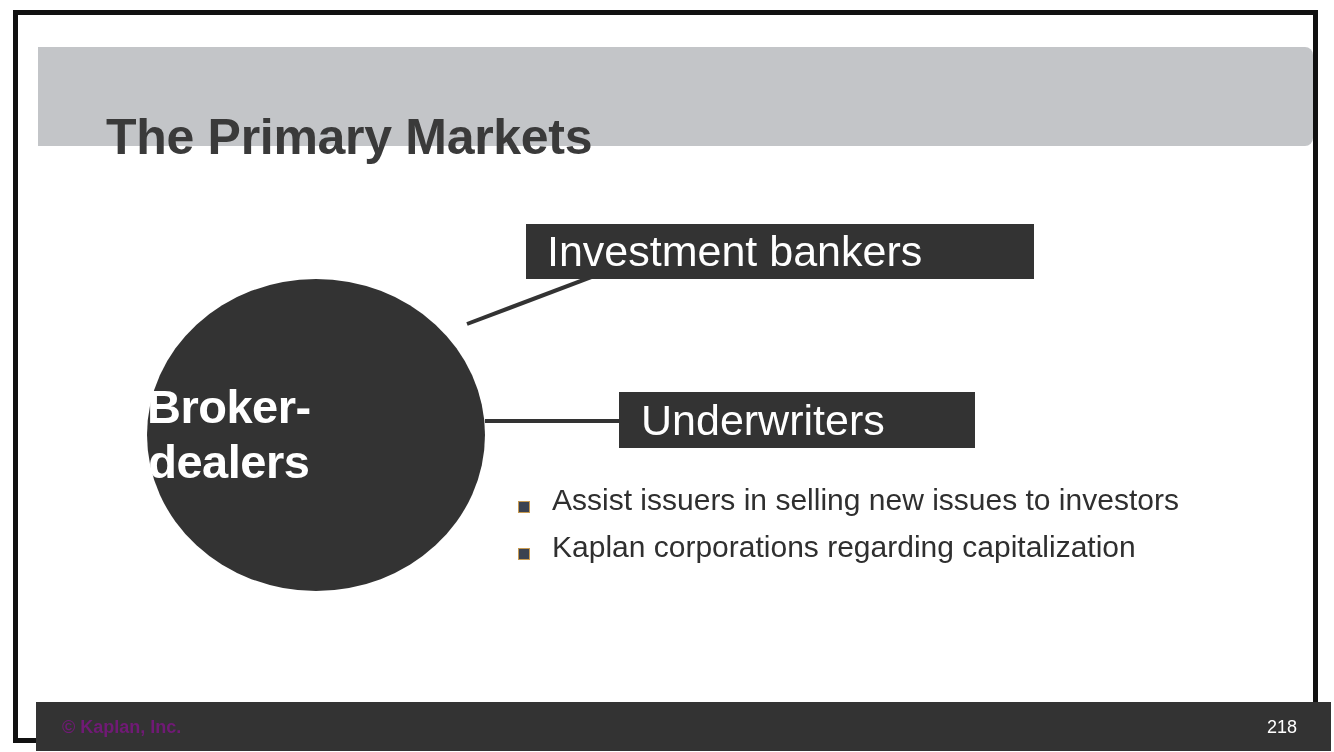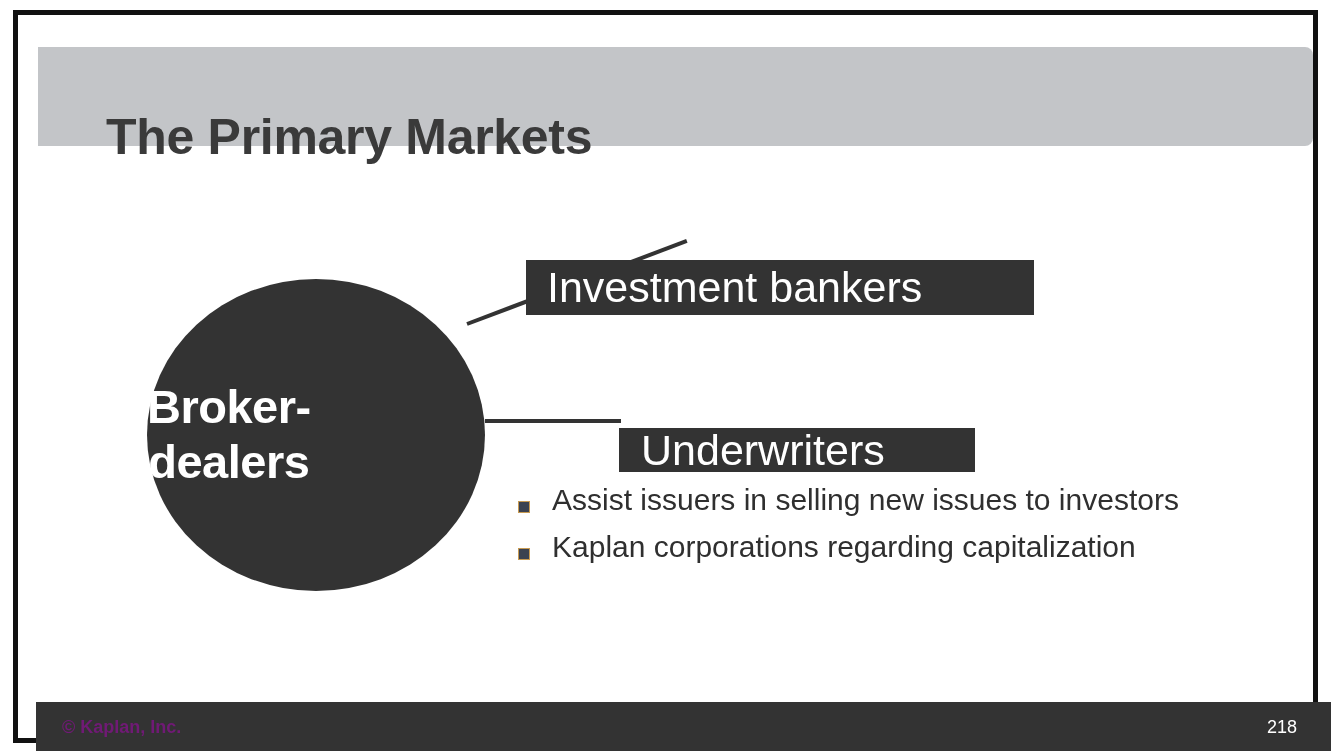--- a/index.html
+++ b/index.html
@@ -106,7 +106,6 @@
     display: flex;
     align-items: center;
     box-sizing: border-box;
-    margin-top: 36px;
   }
   .callout-investment {
     left: 508px;

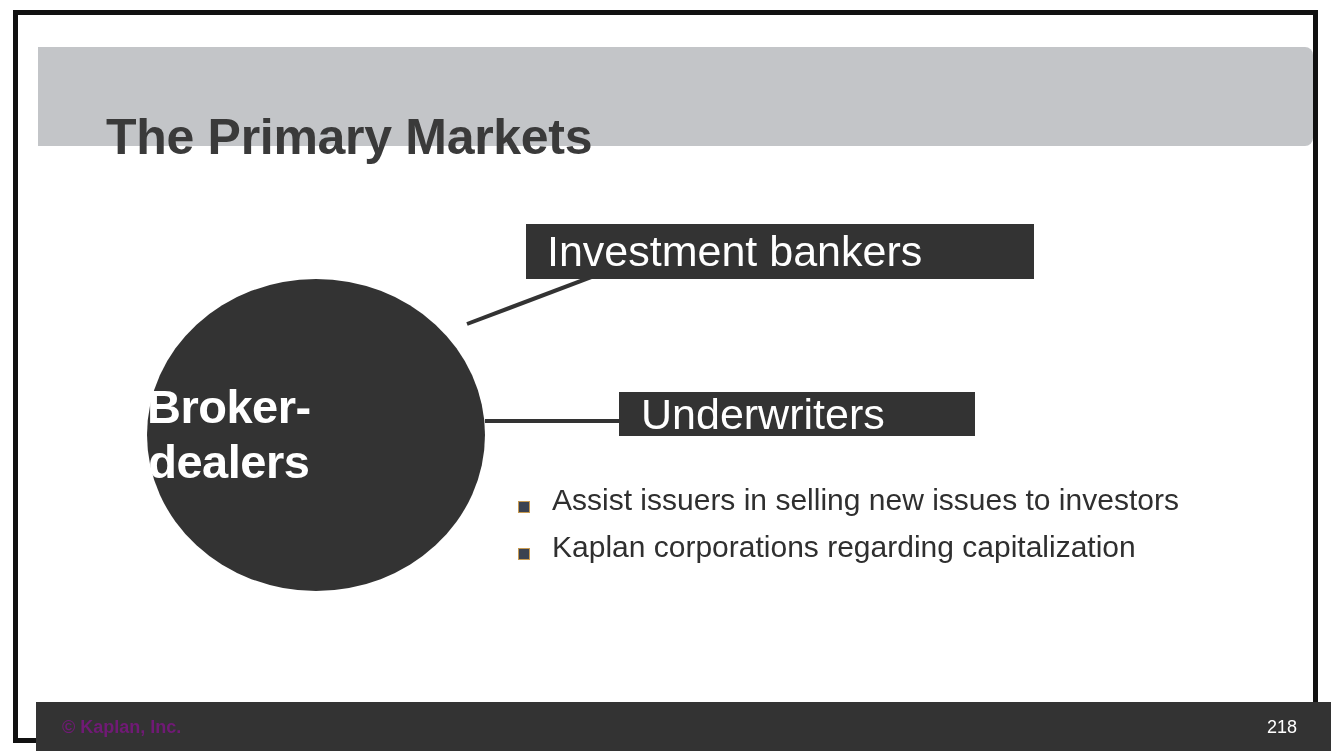--- a/index.html
+++ b/index.html
@@ -119,7 +119,7 @@
     left: 601px;
     top: 377px;
     width: 356px;
-    height: 44px;
+    height: 56px;
     padding-left: 22px;
     font-size: 43px;
   }

